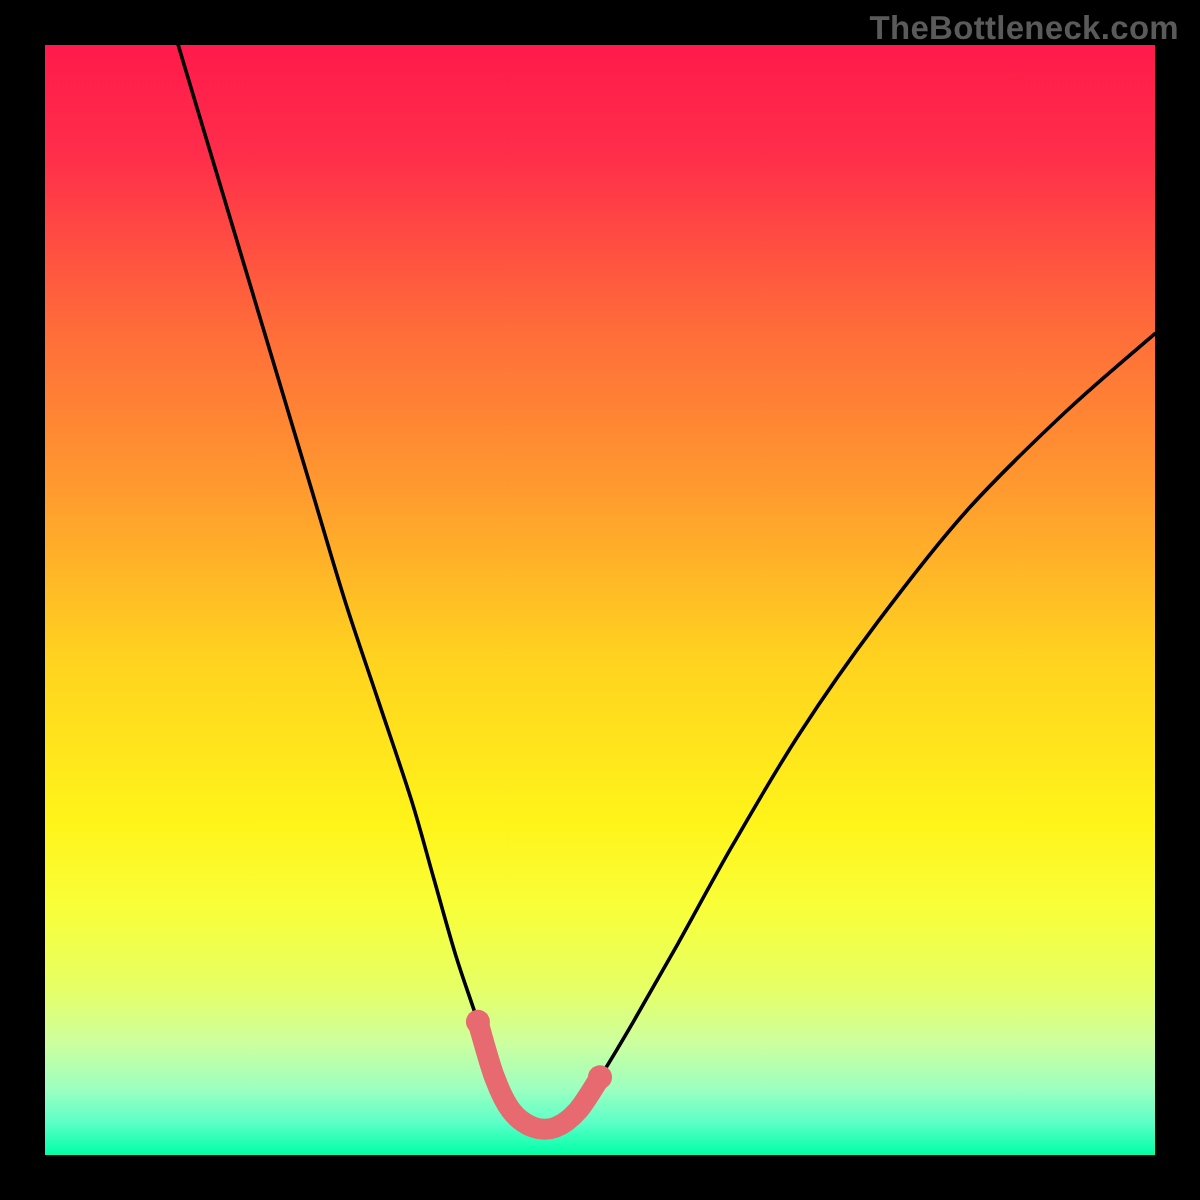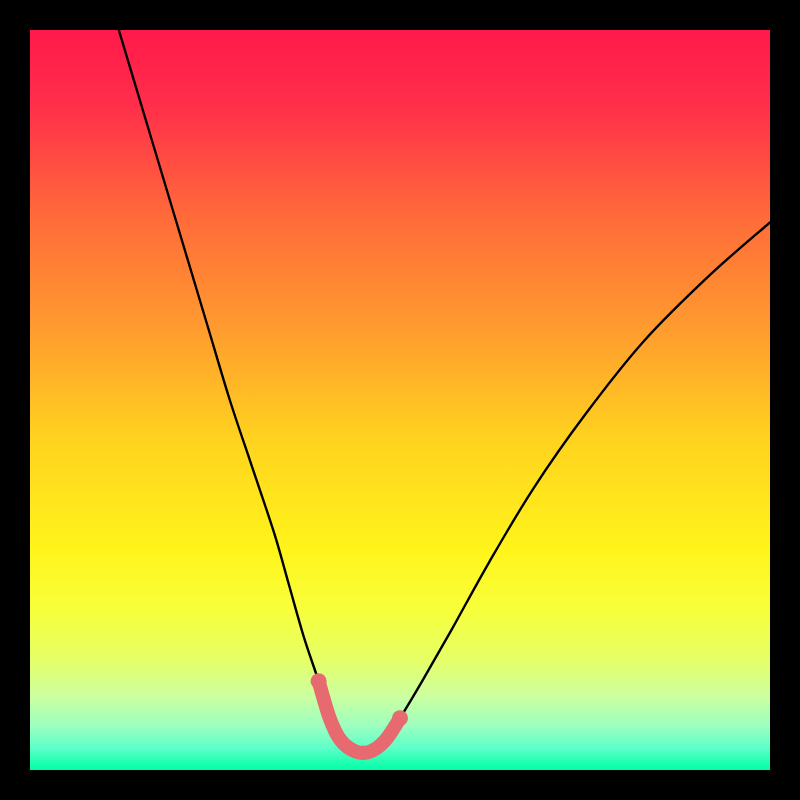--- a/index.html
+++ b/index.html
@@ -34,6 +34,7 @@
 <body>
 
 <div class="stage">
+  <div class="watermark">TheBottleneck.com</div>
 
   <div class="plot">
     <svg id="chart-svg" width="740" height="740" viewBox="0 0 740 740">

